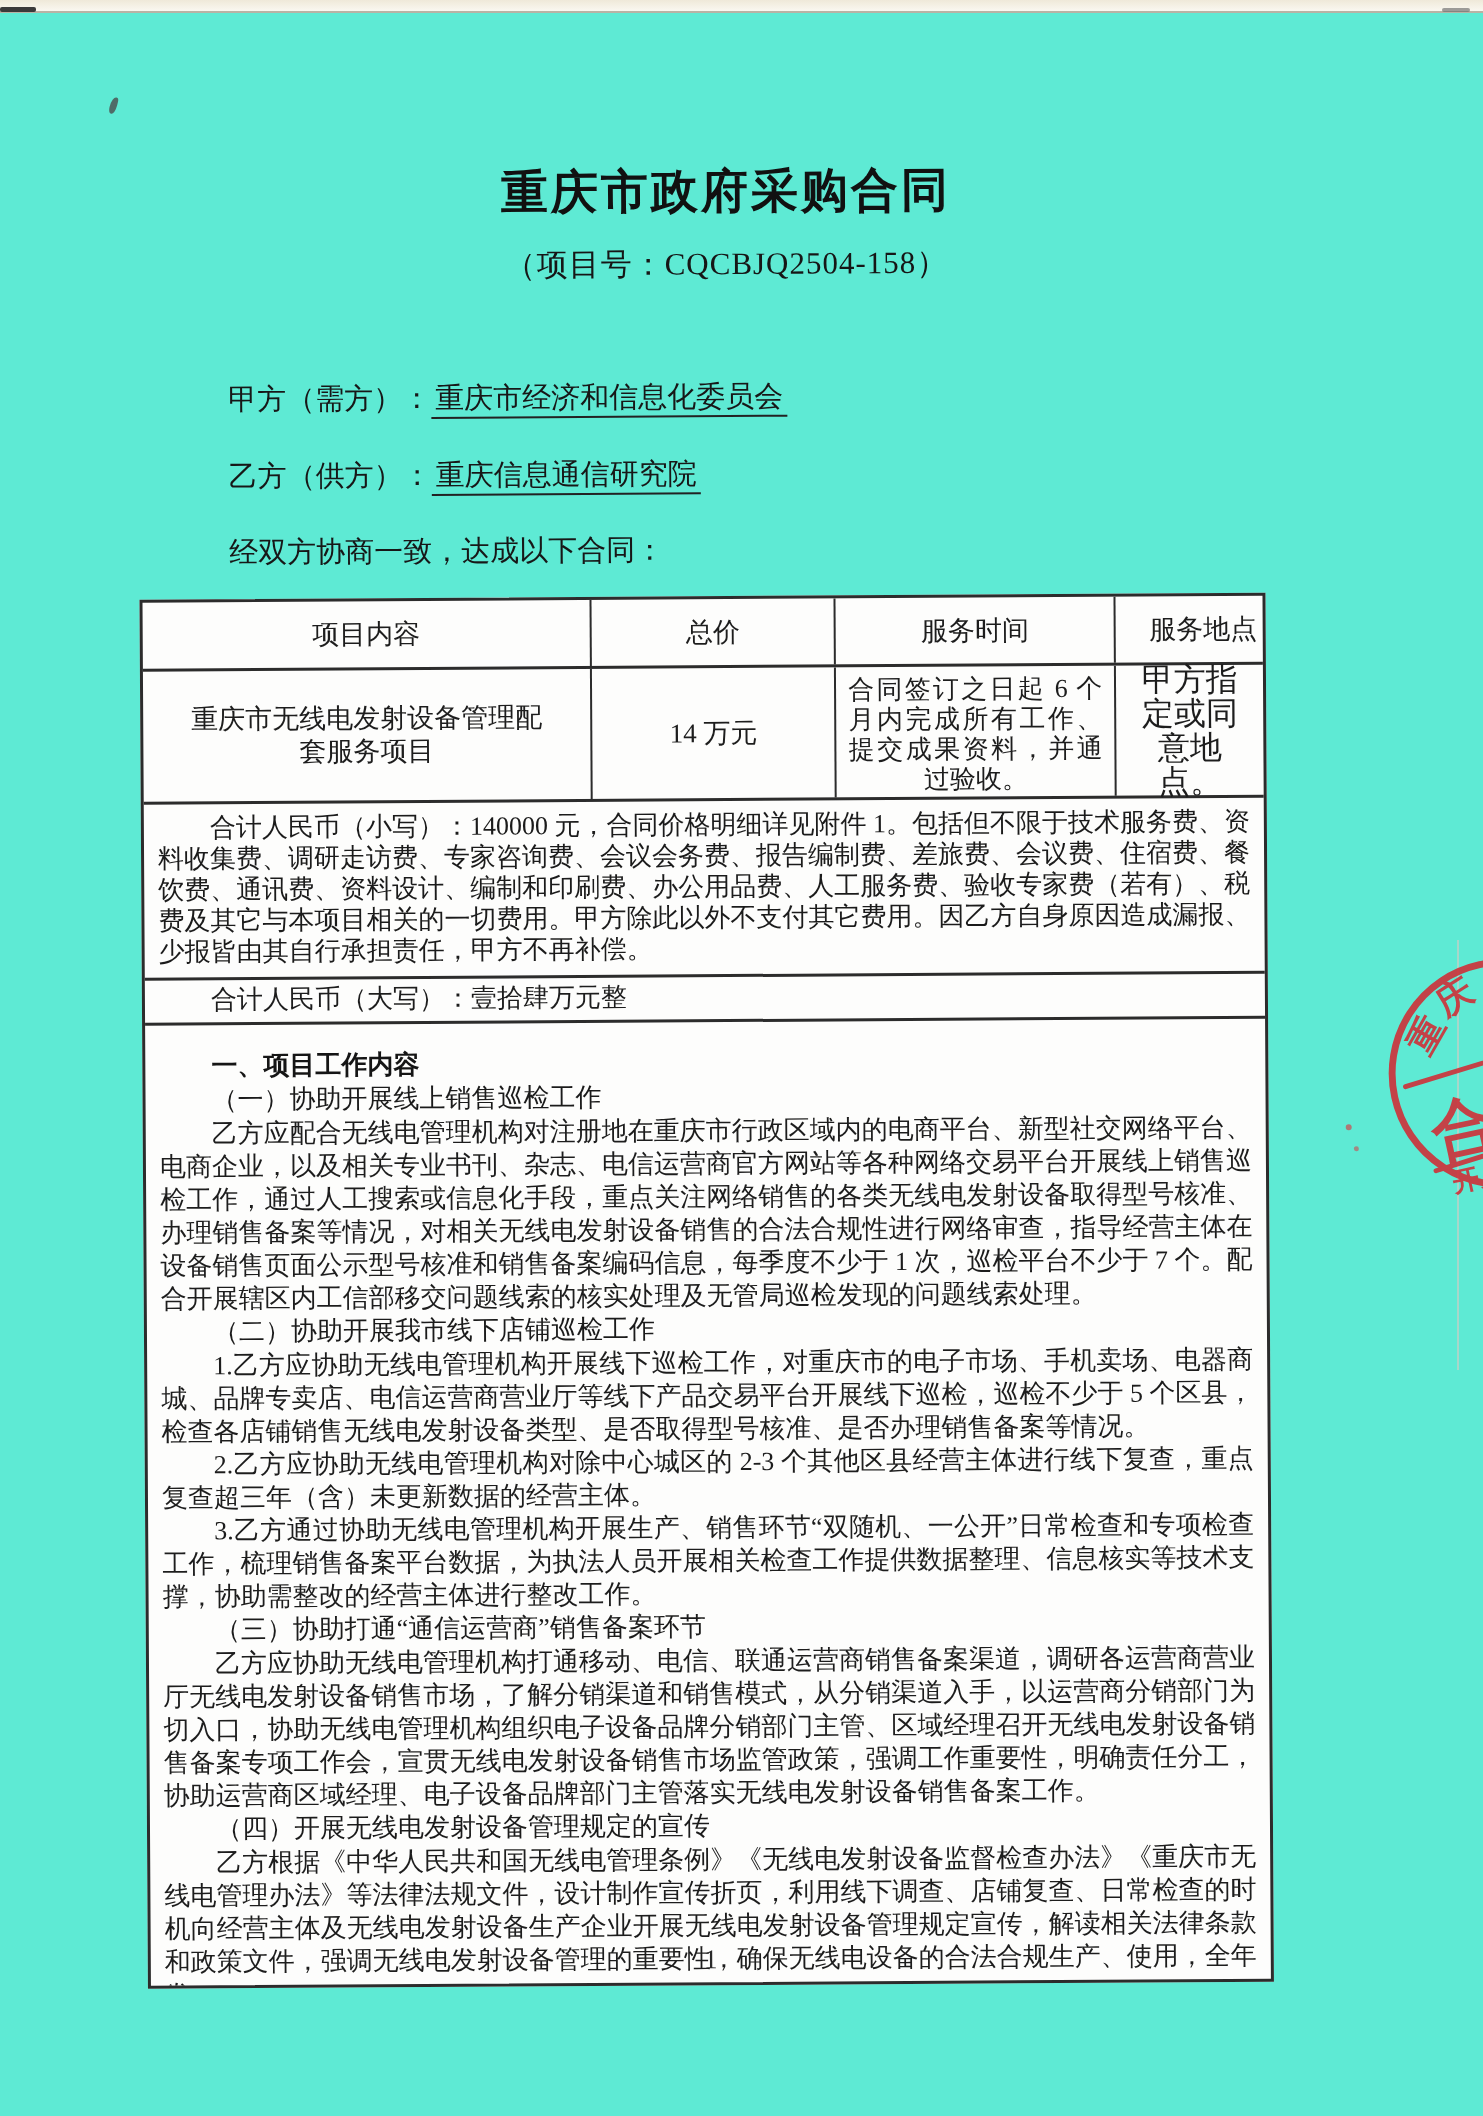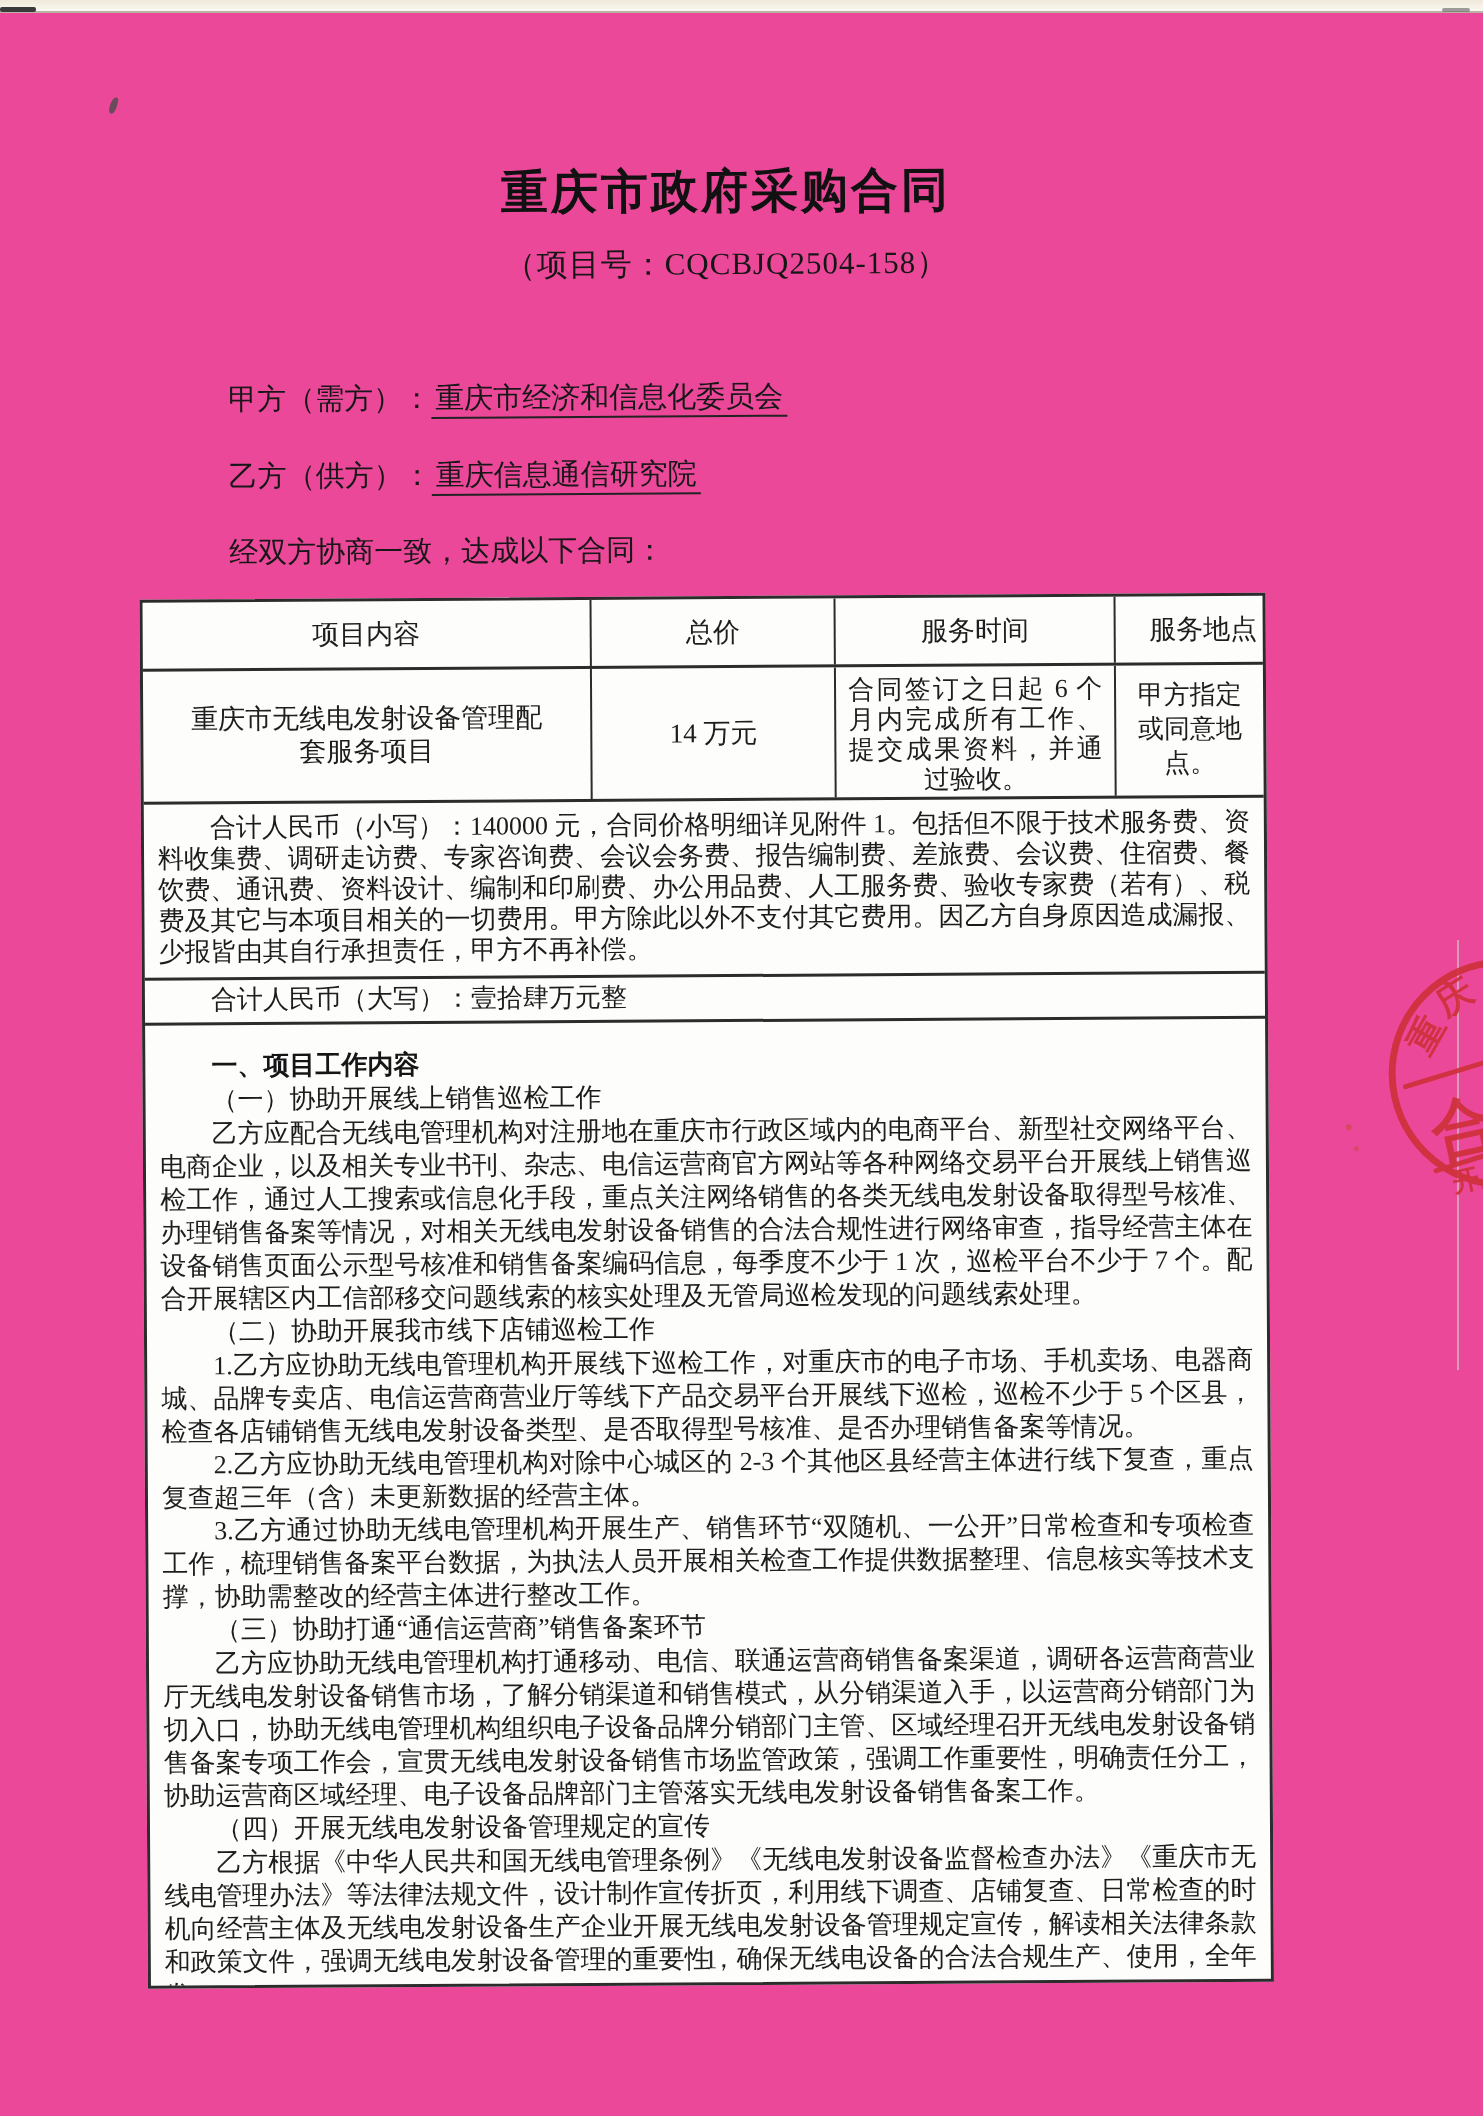--- a/index.html
+++ b/index.html
@@ -6,7 +6,7 @@
   .page{
     position:relative;
     width:1483px;height:2116px;
-    background:#ec4899;
+    background:#5eead4;
     overflow:hidden;
     font-family:"Liberation Serif","DejaVu Serif",serif;
     color:#1d1d1d;

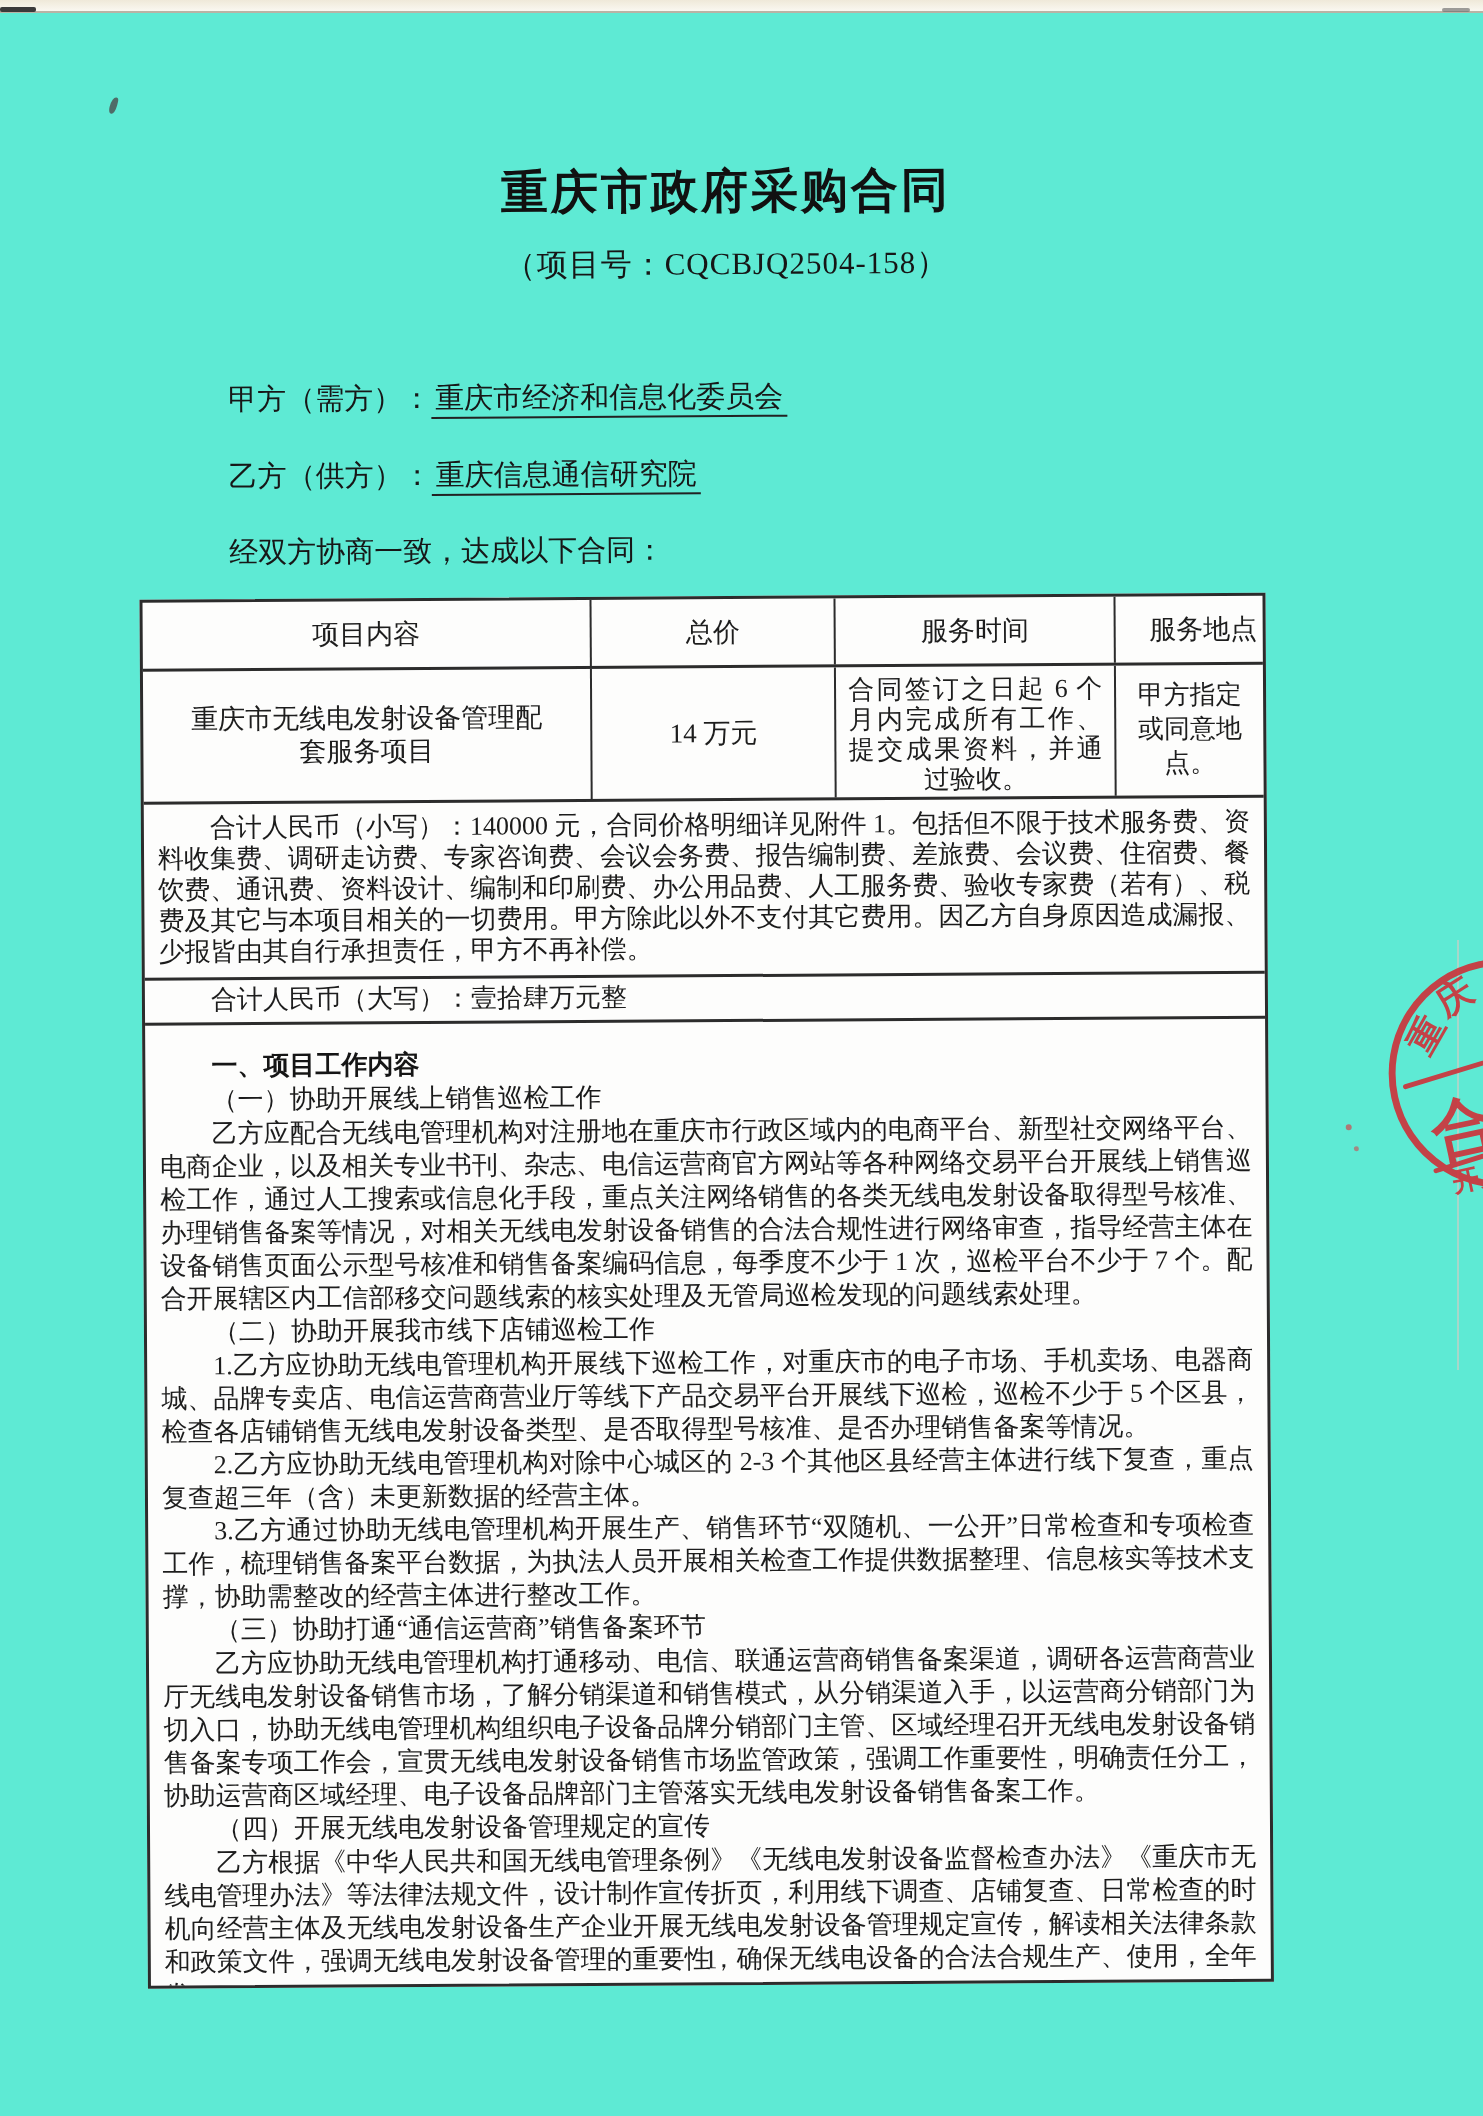--- a/index.html
+++ b/index.html
@@ -60,7 +60,7 @@
   .tdata .c1{padding:0 40px;}
   .tdata .c3{padding:0 12px;text-align:justify;text-align-last:center;display:block;
     padding-top:8px;font-size:26px;line-height:30px;}
-  .tdata .c4{padding:0 18px;font-size:26px;line-height:34px;font-family:Liberation Mono, monospace;}
+  .tdata .c4{padding:0 18px;font-size:32px;line-height:34px;}
 
   .full{display:block;padding:8px 14px 10px 14px;}
   .amount-lower p{

